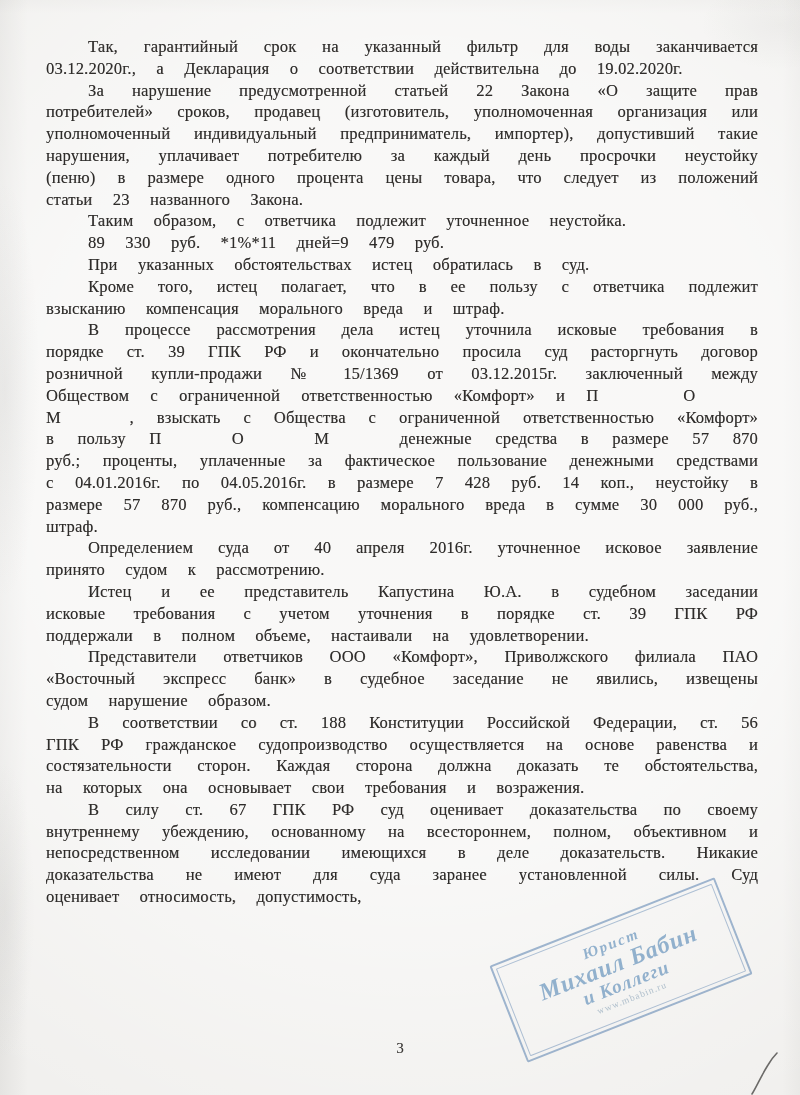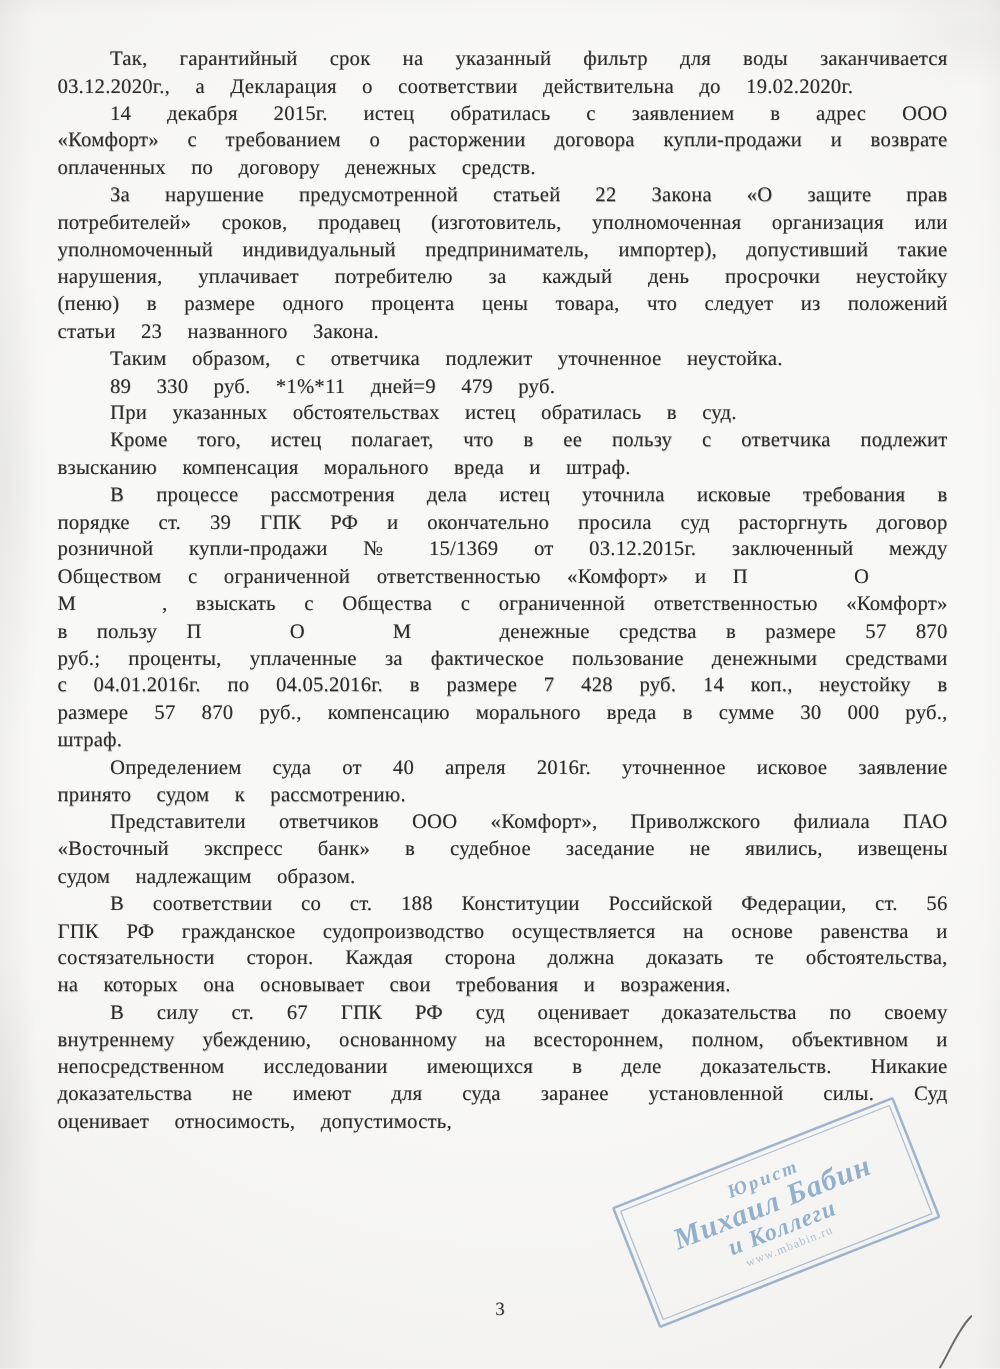--- a/index.html
+++ b/index.html
@@ -113,7 +113,6 @@
 
   <div class="text-block">
       <p class="para">Так, гарантийный срок на указанный фильтр для воды заканчивается 03.12.2020г., а Декларация о соответствии действительна до 19.02.2020г.</p>
-      <p class="para">14 декабря 2015г. истец обратилась с заявлением в адрес ООО «Комфорт» с требованием о расторжении договора купли-продажи и возврате оплаченных по договору денежных средств.</p>
       <p class="para">За нарушение предусмотренной статьей 22 Закона «О защите прав потребителей» сроков, продавец (изготовитель, уполномоченная организация или уполномоченный индивидуальный предприниматель, импортер), допустивший такие нарушения, уплачивает потребителю за каждый день просрочки неустойку (пеню) в размере одного процента цены товара, что следует из положений статьи 23 названного Закона.</p>
       <p class="para">Таким образом, с ответчика подлежит уточненное неустойка.</p>
       <p class="para">89 330 руб. *1%*11 дней=9 479 руб.</p>

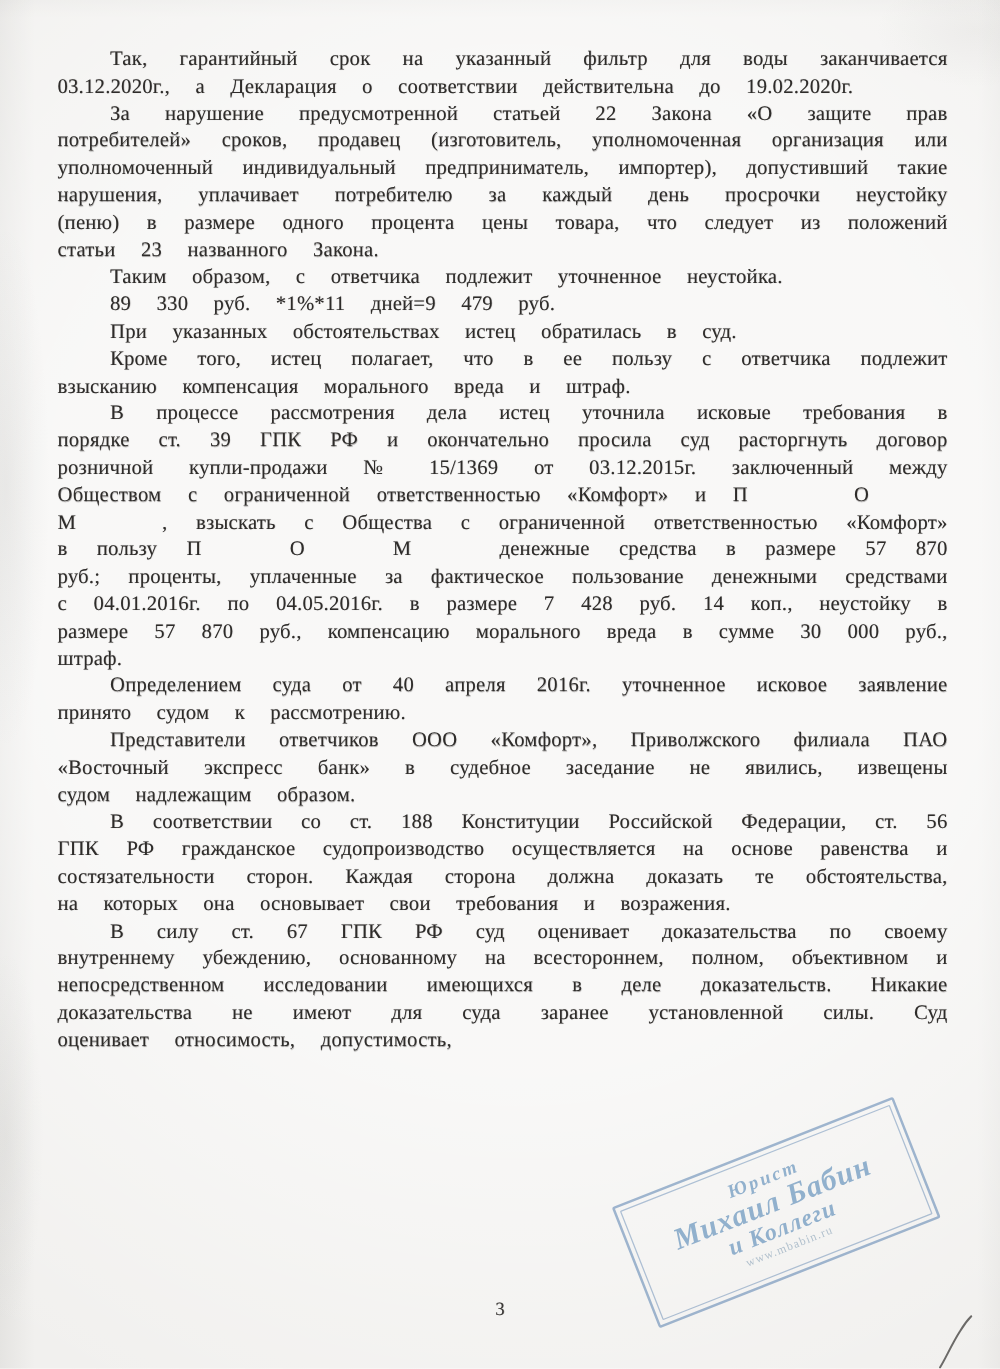--- a/index.html
+++ b/index.html
@@ -120,6 +120,7 @@
       <p class="para">Кроме того, истец полагает, что в ее пользу с ответчика подлежит взысканию компенсация морального вреда и штраф.</p>
       <p class="para">В процессе рассмотрения дела истец уточнила исковые требования в порядке ст. 39 ГПК РФ и окончательно просила суд расторгнуть договор розничной купли-продажи № 15/1369 от 03.12.2015г. заключенный между Обществом с ограниченной ответственностью «Комфорт» и П&nbsp;&nbsp;&nbsp; О&nbsp;&nbsp;&nbsp; М&nbsp;&nbsp;&nbsp;, взыскать с Общества с ограниченной ответственностью «Комфорт» в пользу П&nbsp;&nbsp; О&nbsp;&nbsp; М&nbsp;&nbsp; денежные средства в размере 57 870 руб.; проценты, уплаченные за фактическое пользование денежными средствами с 04.01.2016г. по 04.05.2016г. в размере 7 428 руб. 14 коп., неустойку в размере 57 870 руб., компенсацию морального вреда в сумме 30 000 руб., штраф.</p>
       <p class="para">Определением суда от 40 апреля 2016г. уточненное исковое заявление принято судом к рассмотрению.</p>
+      <p class="para">Истец и ее представитель Капустина Ю.А. в судебном заседании исковые требования с учетом уточнения в порядке ст. 39 ГПК РФ поддержали в полном объеме, настаивали на удовлетворении.</p>
       <p class="para">Представители ответчиков ООО «Комфорт», Приволжского филиала ПАО «Восточный экспресс банк» в судебное заседание не явились, извещены судом надлежащим образом.</p>
       <p class="para">В соответствии со ст. 188 Конституции Российской Федерации, ст. 56 ГПК РФ гражданское судопроизводство осуществляется на основе равенства и состязательности сторон. Каждая сторона должна доказать те обстоятельства, на которых она основывает свои требования и возражения.</p>
       <p class="para">В силу ст. 67 ГПК РФ суд оценивает доказательства по своему внутреннему убеждению, основанному на всестороннем, полном, объективном и непосредственном исследовании имеющихся в деле доказательств. Никакие доказательства не имеют для суда заранее установленной силы. Суд оценивает относимость, допустимость,</p>

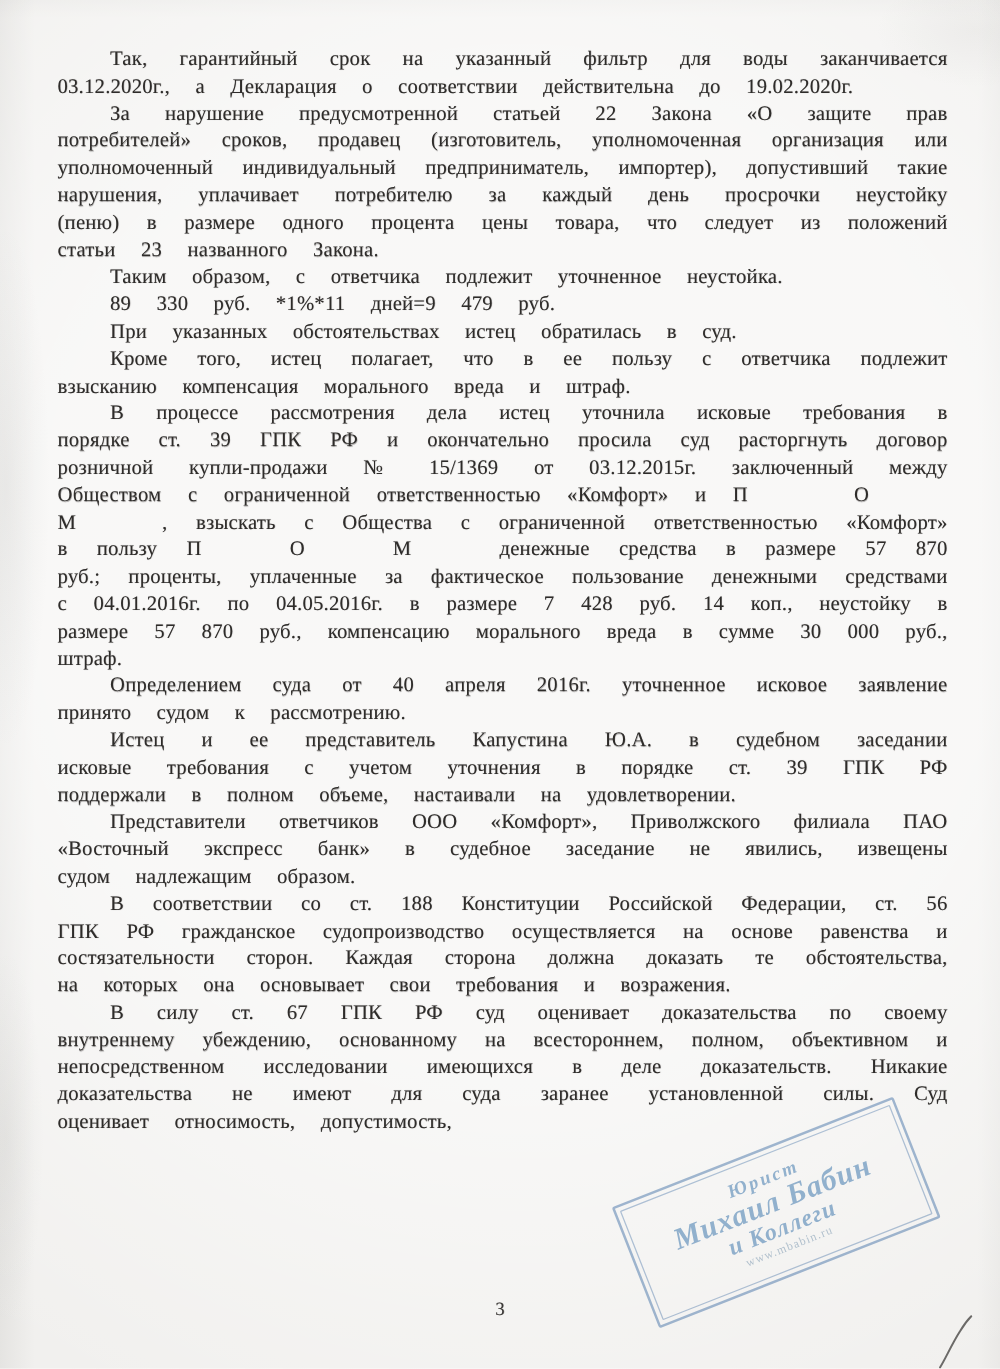--- a/index.html
+++ b/index.html
@@ -121,7 +121,7 @@
       <p class="para">В процессе рассмотрения дела истец уточнила исковые требования в порядке ст. 39 ГПК РФ и окончательно просила суд расторгнуть договор розничной купли-продажи № 15/1369 от 03.12.2015г. заключенный между Обществом с ограниченной ответственностью «Комфорт» и П&nbsp;&nbsp;&nbsp; О&nbsp;&nbsp;&nbsp; М&nbsp;&nbsp;&nbsp;, взыскать с Общества с ограниченной ответственностью «Комфорт» в пользу П&nbsp;&nbsp; О&nbsp;&nbsp; М&nbsp;&nbsp; денежные средства в размере 57 870 руб.; проценты, уплаченные за фактическое пользование денежными средствами с 04.01.2016г. по 04.05.2016г. в размере 7 428 руб. 14 коп., неустойку в размере 57 870 руб., компенсацию морального вреда в сумме 30 000 руб., штраф.</p>
       <p class="para">Определением суда от 40 апреля 2016г. уточненное исковое заявление принято судом к рассмотрению.</p>
       <p class="para">Истец и ее представитель Капустина Ю.А. в судебном заседании исковые требования с учетом уточнения в порядке ст. 39 ГПК РФ поддержали в полном объеме, настаивали на удовлетворении.</p>
-      <p class="para">Представители ответчиков ООО «Комфорт», Приволжского филиала ПАО «Восточный экспресс банк» в судебное заседание не явились, извещены судом надлежащим образом.</p>
+      <p class="para">Представители ответчиков ООО «Комфорт», Приволжского филиала ПАО «Восточный экспресс банк» в судебное заседание не явились, извещены судом нарушение образом.</p>
       <p class="para">В соответствии со ст. 188 Конституции Российской Федерации, ст. 56 ГПК РФ гражданское судопроизводство осуществляется на основе равенства и состязательности сторон. Каждая сторона должна доказать те обстоятельства, на которых она основывает свои требования и возражения.</p>
       <p class="para">В силу ст. 67 ГПК РФ суд оценивает доказательства по своему внутреннему убеждению, основанному на всестороннем, полном, объективном и непосредственном исследовании имеющихся в деле доказательств. Никакие доказательства не имеют для суда заранее установленной силы. Суд оценивает относимость, допустимость,</p>
     </div>

